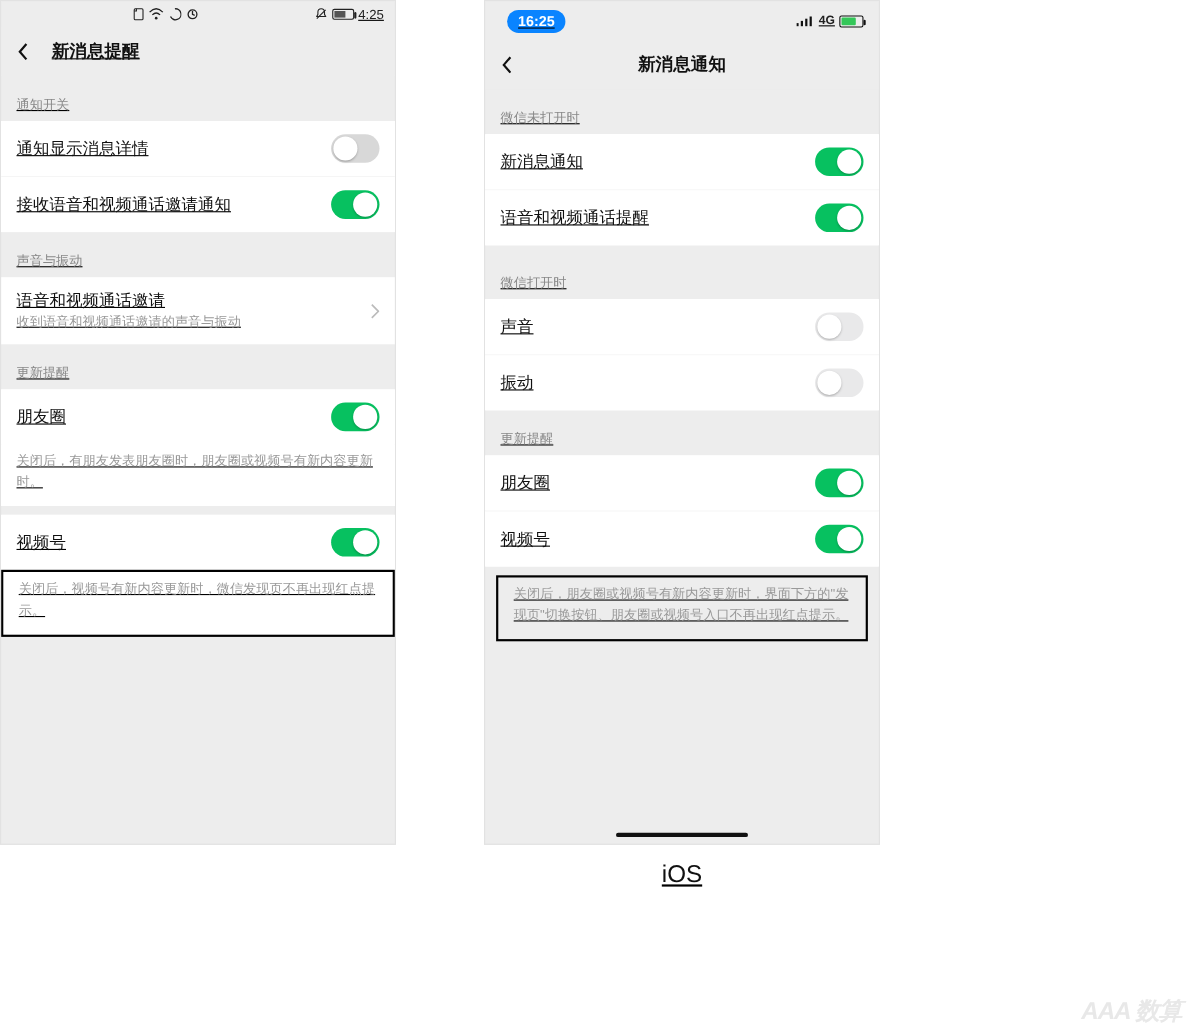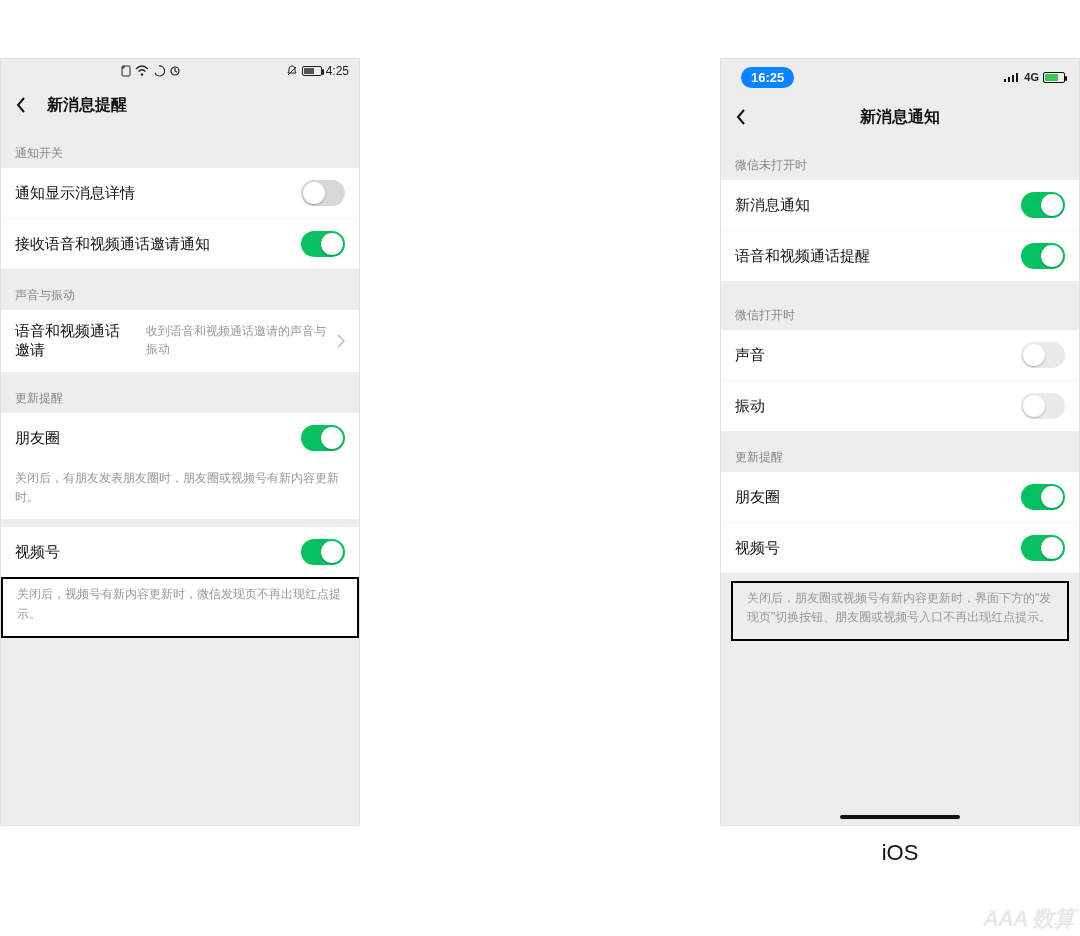--- a/index.html
+++ b/index.html
@@ -12,9 +12,9 @@
   }
   .stage {
     display: flex;
-    justify-content: space-between;
+    justify-content: flex-start;
     gap: 80px;
-    padding-top: 58px;
+    text-decoration: underline;
   }
   .phone {
     width: 360px;

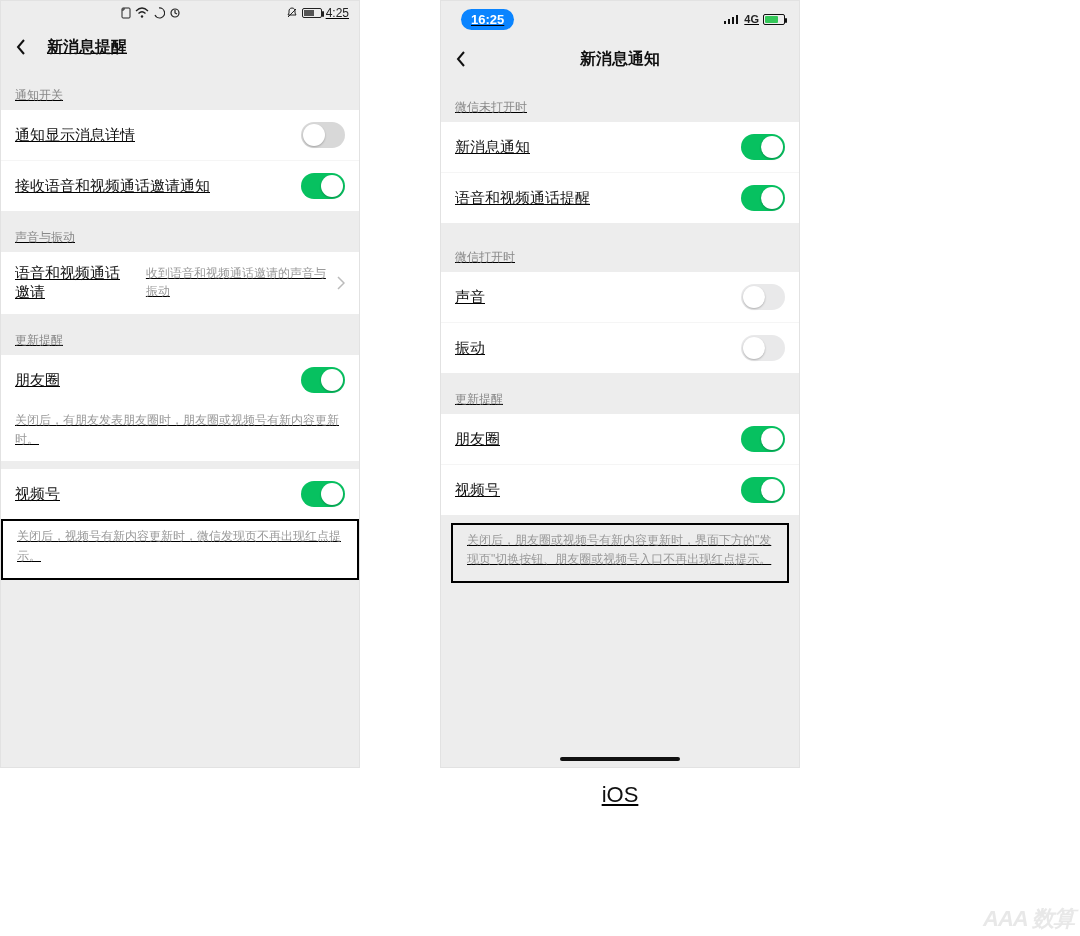--- a/index.html
+++ b/index.html
@@ -103,7 +103,7 @@
     color:#111;
   }
   .row + .row { border-top:1px solid rgba(0,0,0,0.04);}
-  .row .label-block { display:flex; flex-direction:row; gap:11px; flex:1; padding-right:10px;}
+  .row .label-block { display:flex; flex-direction:column; gap:0; flex:1; padding-right:10px;}
   .row .sub { font-size:12px; color:#999; line-height:1.5;}
   .desc-row { background:#fff; padding:6px 14px 12px; font-size:12px; color:#999; line-height:1.6;}
   .desc-row.plain { background:transparent; }

